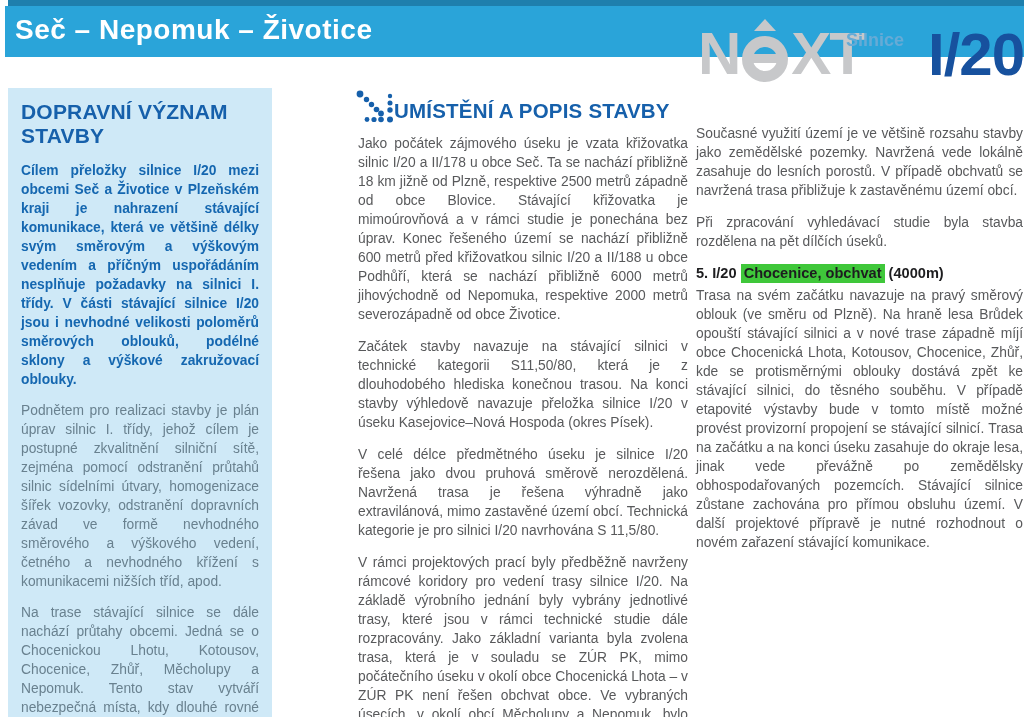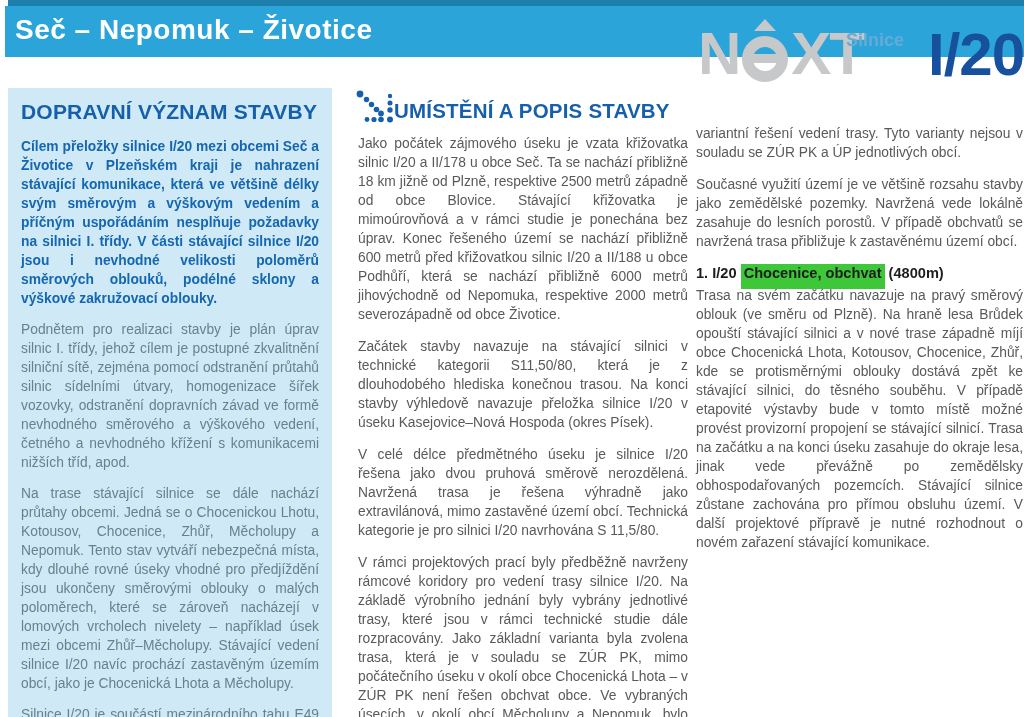--- a/index.html
+++ b/index.html
@@ -24,7 +24,7 @@
   .road-number{position:absolute;left:928px;top:0px;font-size:60px;font-weight:bold;
     color:var(--road_navy,#17519e);z-index:4;letter-spacing:-1px;margin-top:20px;}
   
-  .left-panel{position:absolute;left:8px;top:88px;width:324px;bottom:0;box-sizing:border-box;
+  .left-panel{position:absolute;left:8px;top:88px;width:264px;bottom:0;box-sizing:border-box;
     background:var(--panel_bg,#cfe9f7);padding:12px 13px 10px 13px;}
   .left-panel h2{margin:0 0 13px 0;font-size:21px;color:var(--heading_blue,#1660ab);letter-spacing:0.2px;}
   .left-panel p{margin:12px 0 10px 0;font-size:13.8px;line-height:19px;text-align:justify;hyphens:auto;}

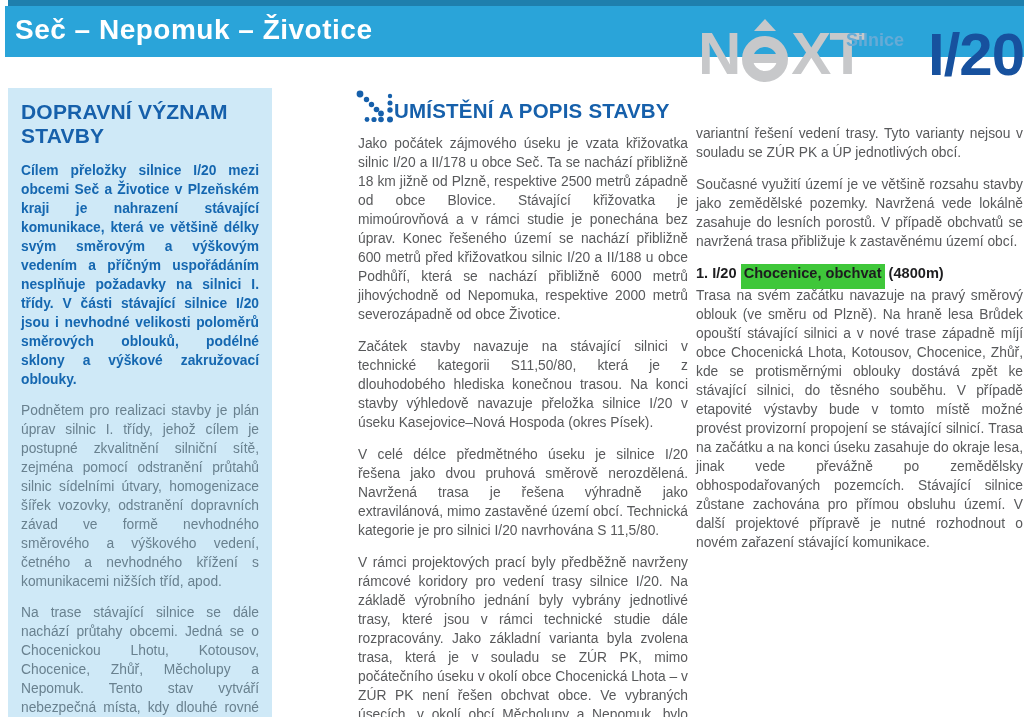--- a/index.html
+++ b/index.html
@@ -102,7 +102,6 @@
 </div>
 
 <div class="col col-right">
-  <p>variantní řešení vedení trasy. Tyto varianty nejsou v souladu se ZÚR PK a ÚP jednotlivých obcí.</p>
   <p>Současné využití území je ve většině rozsahu stavby jako zemědělské pozemky. Navržená vede lokálně zasahuje do lesních porostů. V případě obchvatů se navržená trasa přibližuje k zastavěnému území obcí.</p>
   <p class="sec-head"><span>1. I/20 </span><span class="hl">Chocenice, obchvat</span><span> (4800m)</span></p>
   <p>Trasa na svém začátku navazuje na pravý směrový oblouk (ve směru od Plzně). Na hraně lesa Brůdek opouští stávající silnici a v nové trase západně míjí obce Chocenická Lhota, Kotousov, Chocenice, Zhůř, kde se protisměrnými oblouky dostává zpět ke stávající silnici, do těsného souběhu. V případě etapovité výstavby bude v tomto místě možné provést provizorní propojení se stávající silnicí. Trasa na začátku a na konci úseku zasahuje do okraje lesa, jinak vede převážně po zemědělsky obhospodařovaných pozemcích. Stávající silnice zůstane zachována pro přímou obsluhu území. V další projektové přípravě je nutné rozhodnout o novém zařazení stávající komunikace.</p>

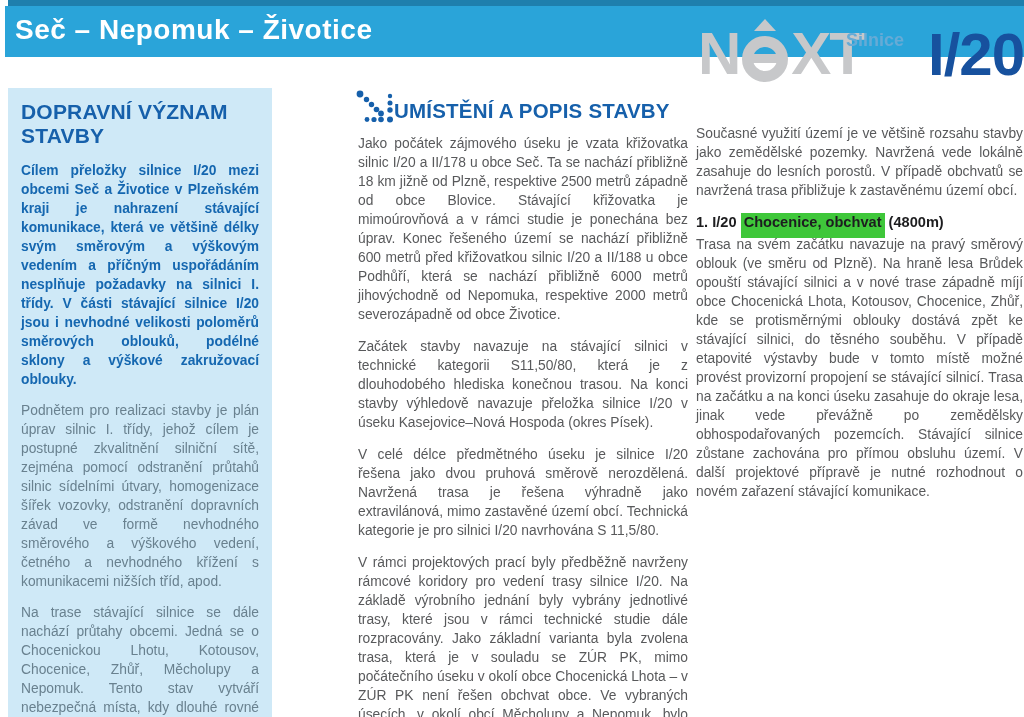--- a/index.html
+++ b/index.html
@@ -103,6 +103,7 @@
 
 <div class="col col-right">
   <p>Současné využití území je ve většině rozsahu stavby jako zemědělské pozemky. Navržená vede lokálně zasahuje do lesních porostů. V případě obchvatů se navržená trasa přibližuje k zastavěnému území obcí.</p>
+  <p>Při zpracování vyhledávací studie byla stavba rozdělena na pět dílčích úseků.</p>
   <p class="sec-head"><span>1. I/20 </span><span class="hl">Chocenice, obchvat</span><span> (4800m)</span></p>
   <p>Trasa na svém začátku navazuje na pravý směrový oblouk (ve směru od Plzně). Na hraně lesa Brůdek opouští stávající silnici a v nové trase západně míjí obce Chocenická Lhota, Kotousov, Chocenice, Zhůř, kde se protisměrnými oblouky dostává zpět ke stávající silnici, do těsného souběhu. V případě etapovité výstavby bude v tomto místě možné provést provizorní propojení se stávající silnicí. Trasa na začátku a na konci úseku zasahuje do okraje lesa, jinak vede převážně po zemědělsky obhospodařovaných pozemcích. Stávající silnice zůstane zachována pro přímou obsluhu území. V další projektové přípravě je nutné rozhodnout o novém zařazení stávající komunikace.</p>
 </div>

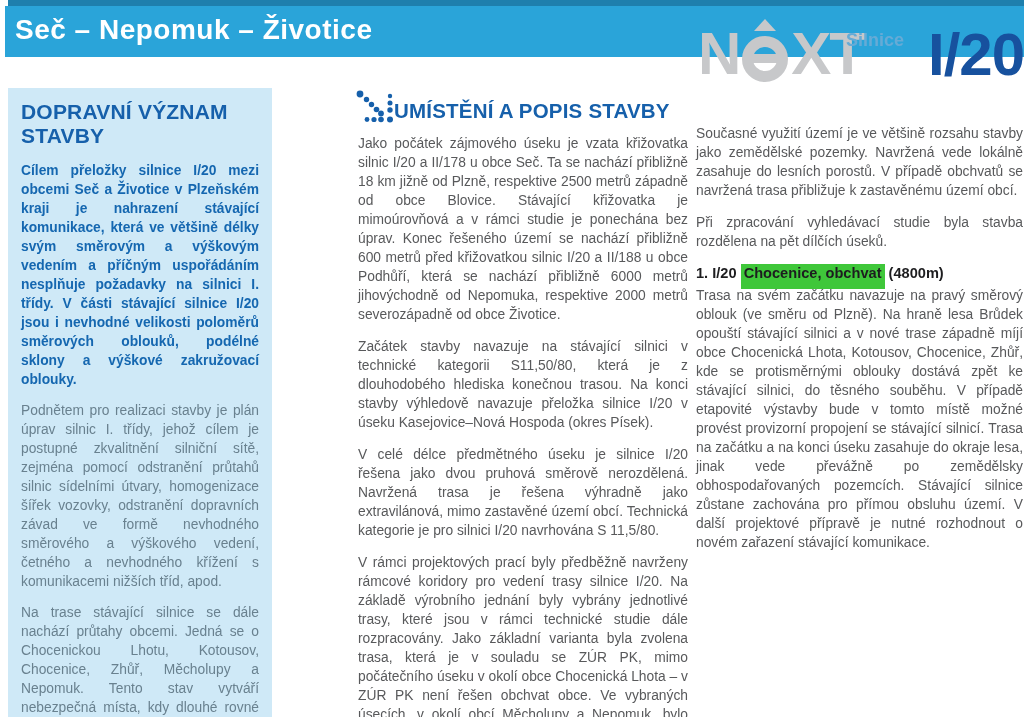--- a/index.html
+++ b/index.html
@@ -104,7 +104,7 @@
 <div class="col col-right">
   <p>Současné využití území je ve většině rozsahu stavby jako zemědělské pozemky. Navržená vede lokálně zasahuje do lesních porostů. V případě obchvatů se navržená trasa přibližuje k zastavěnému území obcí.</p>
   <p>Při zpracování vyhledávací studie byla stavba rozdělena na pět dílčích úseků.</p>
-  <p class="sec-head"><span>1. I/20 </span><span class="hl">Chocenice, obchvat</span><span> (4800m)</span></p>
+  <p class="sec-head"><span>5. I/20 </span><span class="hl">Chocenice, obchvat</span><span> (4800m)</span></p>
   <p>Trasa na svém začátku navazuje na pravý směrový oblouk (ve směru od Plzně). Na hraně lesa Brůdek opouští stávající silnici a v nové trase západně míjí obce Chocenická Lhota, Kotousov, Chocenice, Zhůř, kde se protisměrnými oblouky dostává zpět ke stávající silnici, do těsného souběhu. V případě etapovité výstavby bude v tomto místě možné provést provizorní propojení se stávající silnicí. Trasa na začátku a na konci úseku zasahuje do okraje lesa, jinak vede převážně po zemědělsky obhospodařovaných pozemcích. Stávající silnice zůstane zachována pro přímou obsluhu území. V další projektové přípravě je nutné rozhodnout o novém zařazení stávající komunikace.</p>
 </div>
 

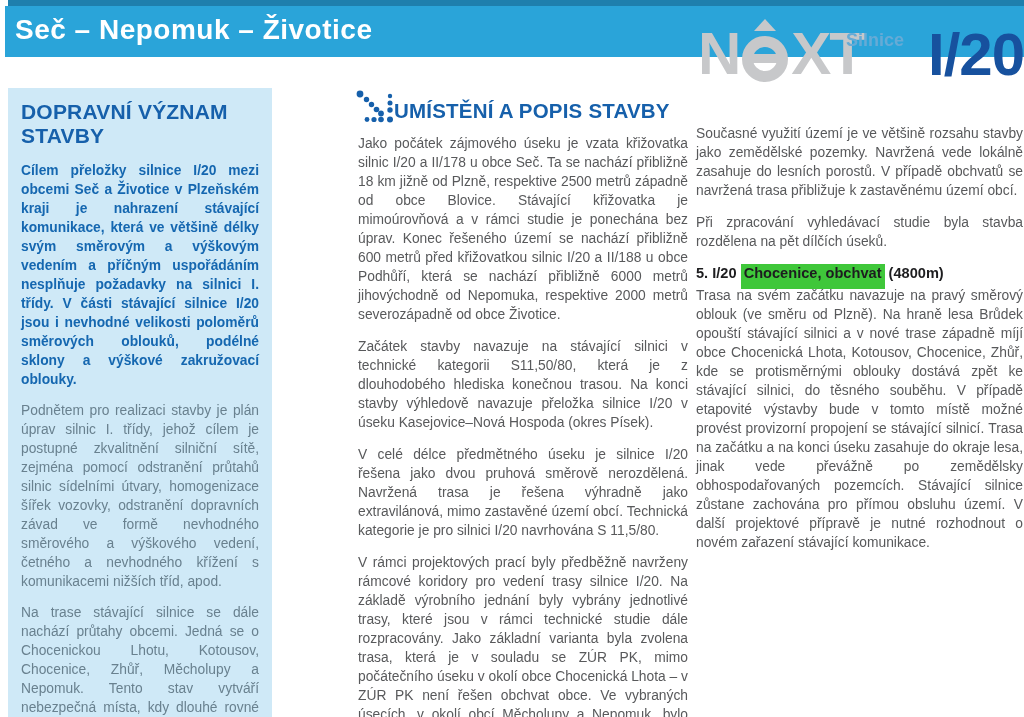--- a/index.html
+++ b/index.html
@@ -42,7 +42,7 @@
   .col-right{left:696px;top:124px;width:327px;}
   .sec-head{font-weight:bold;color:#1d1d1f !important;text-align:left !important;
     font-size:14.6px !important;margin:1px 0 3px 0 !important;}
-  .hl{background:var(--highlight_green,#3fc73a);padding:1px 3px 8px 3px;}
+  .hl{background:var(--highlight_green,#3fc73a);padding:1px 3px 2px 3px;}
 </style>
 </head>
 <body>

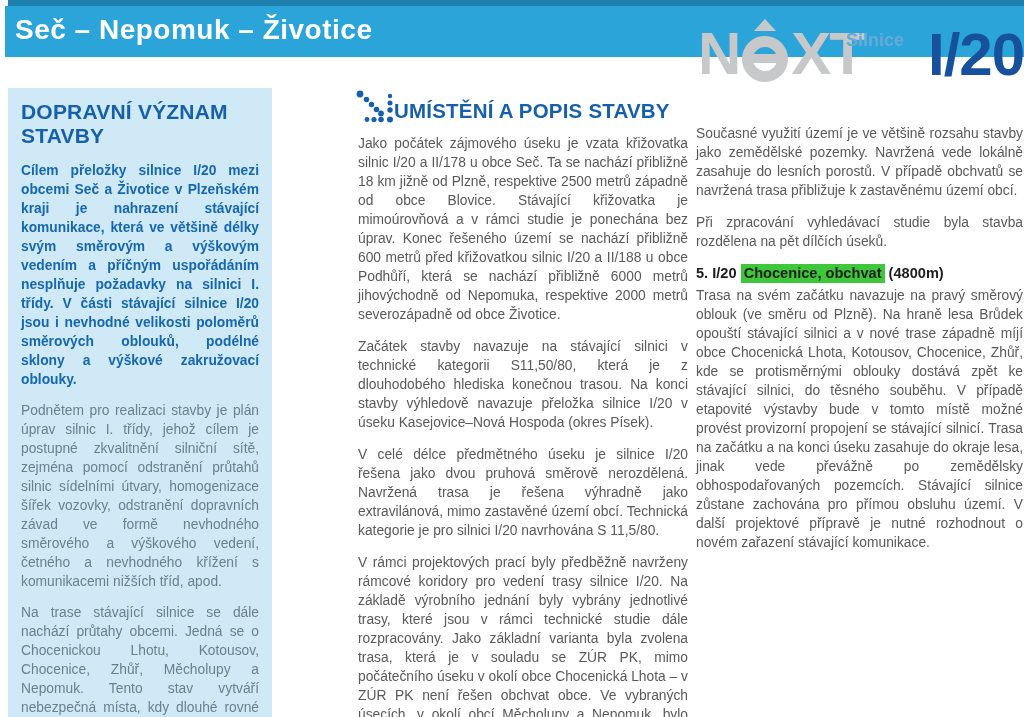--- a/index.html
+++ b/index.html
@@ -104,7 +104,7 @@
 <div class="col col-right">
   <p>Současné využití území je ve většině rozsahu stavby jako zemědělské pozemky. Navržená vede lokálně zasahuje do lesních porostů. V případě obchvatů se navržená trasa přibližuje k zastavěnému území obcí.</p>
   <p>Při zpracování vyhledávací studie byla stavba rozdělena na pět dílčích úseků.</p>
-  <p class="sec-head"><span>5. I/20 </span><span class="hl">Chocenice, obchvat</span><span> (4800m)</span></p>
+  <p class="sec-head"><span>5. I/20 </span><span class="hl">Chocenice, obchvat</span><span> (4000m)</span></p>
   <p>Trasa na svém začátku navazuje na pravý směrový oblouk (ve směru od Plzně). Na hraně lesa Brůdek opouští stávající silnici a v nové trase západně míjí obce Chocenická Lhota, Kotousov, Chocenice, Zhůř, kde se protisměrnými oblouky dostává zpět ke stávající silnici, do těsného souběhu. V případě etapovité výstavby bude v tomto místě možné provést provizorní propojení se stávající silnicí. Trasa na začátku a na konci úseku zasahuje do okraje lesa, jinak vede převážně po zemědělsky obhospodařovaných pozemcích. Stávající silnice zůstane zachována pro přímou obsluhu území. V další projektové přípravě je nutné rozhodnout o novém zařazení stávající komunikace.</p>
 </div>
 

